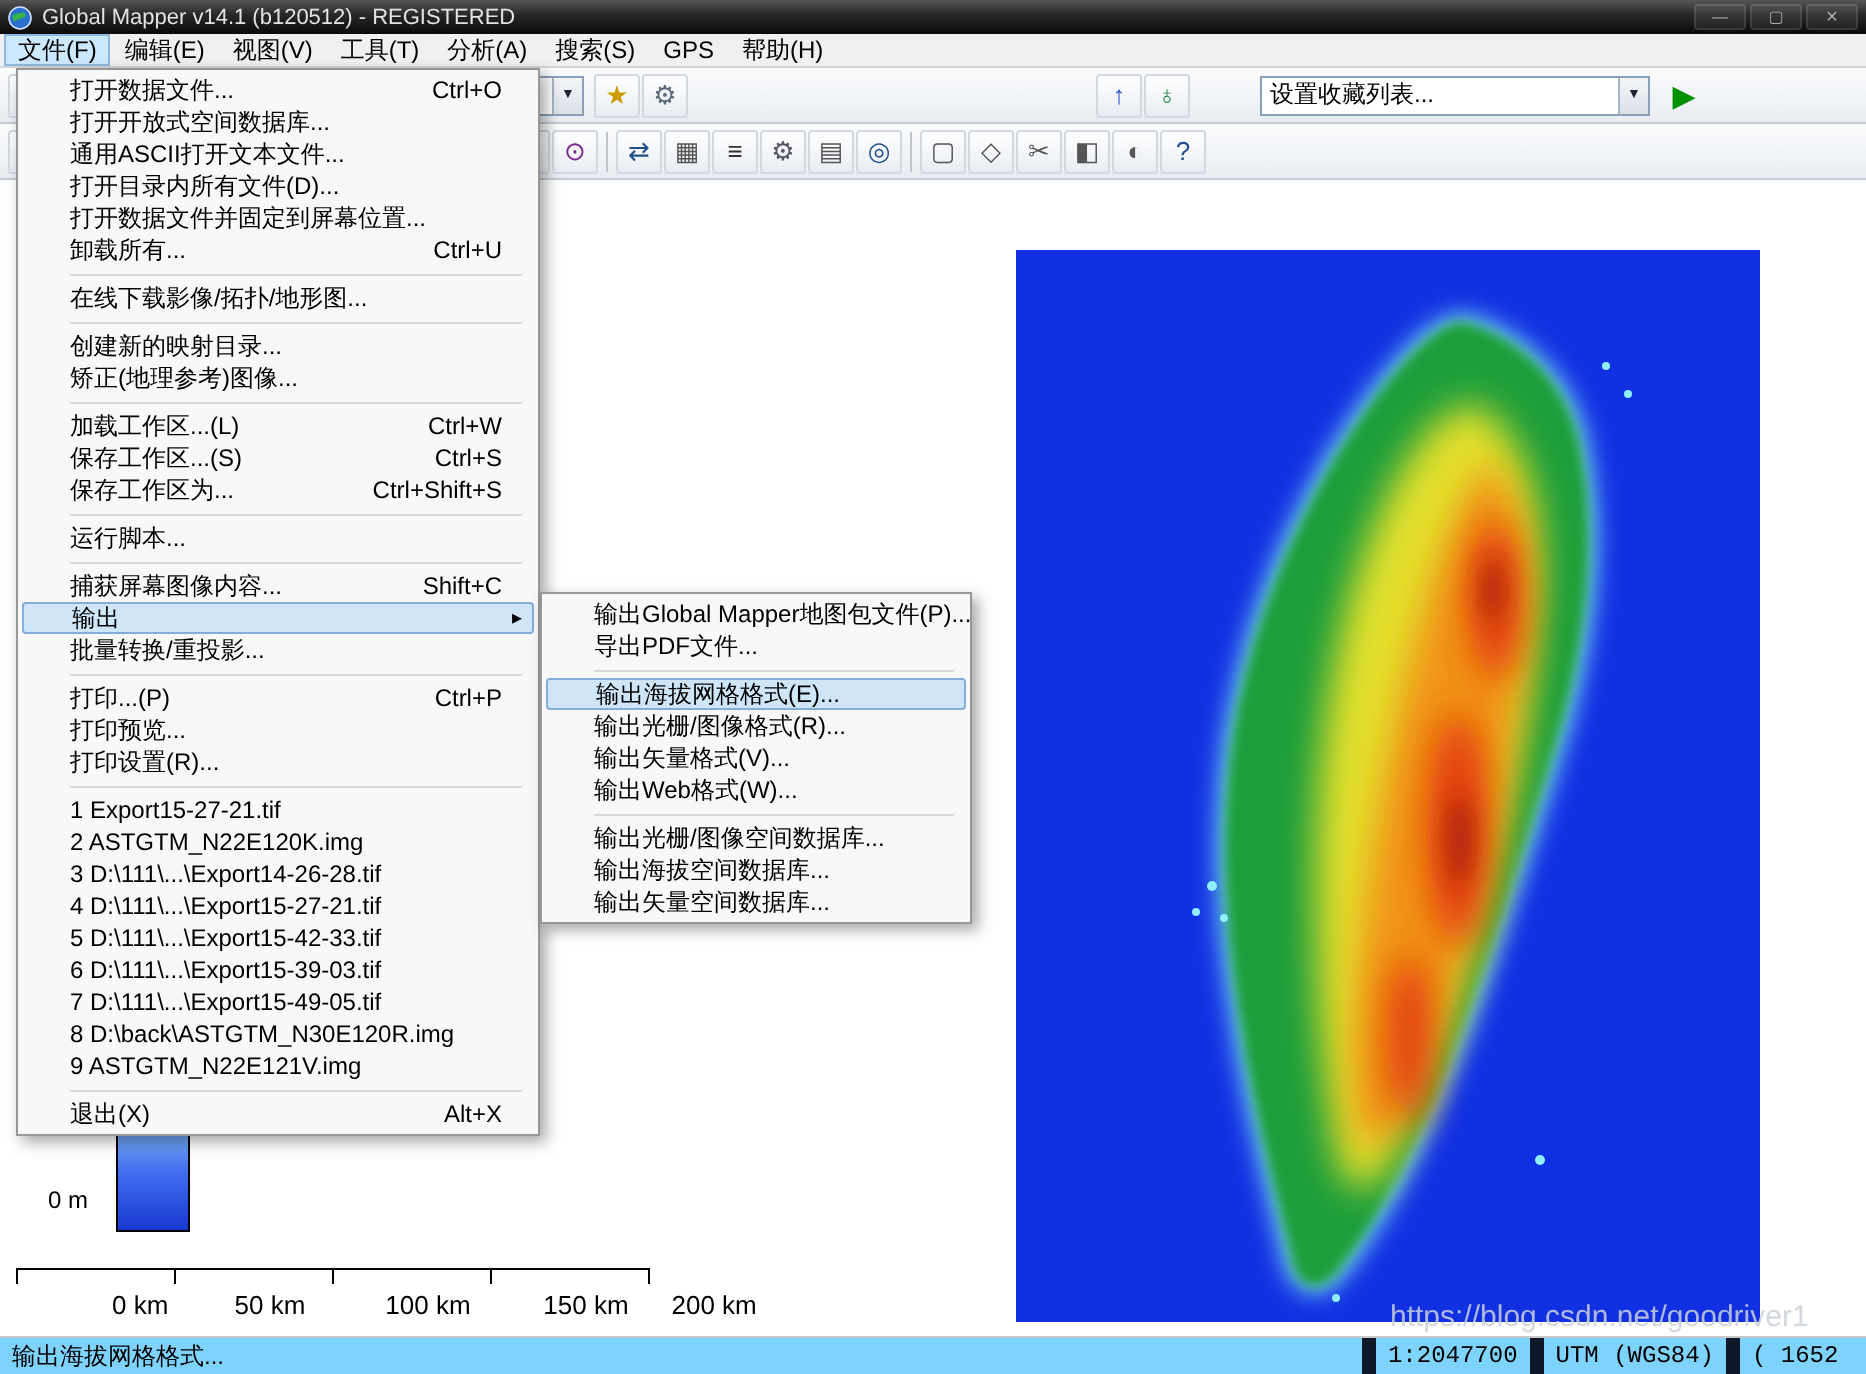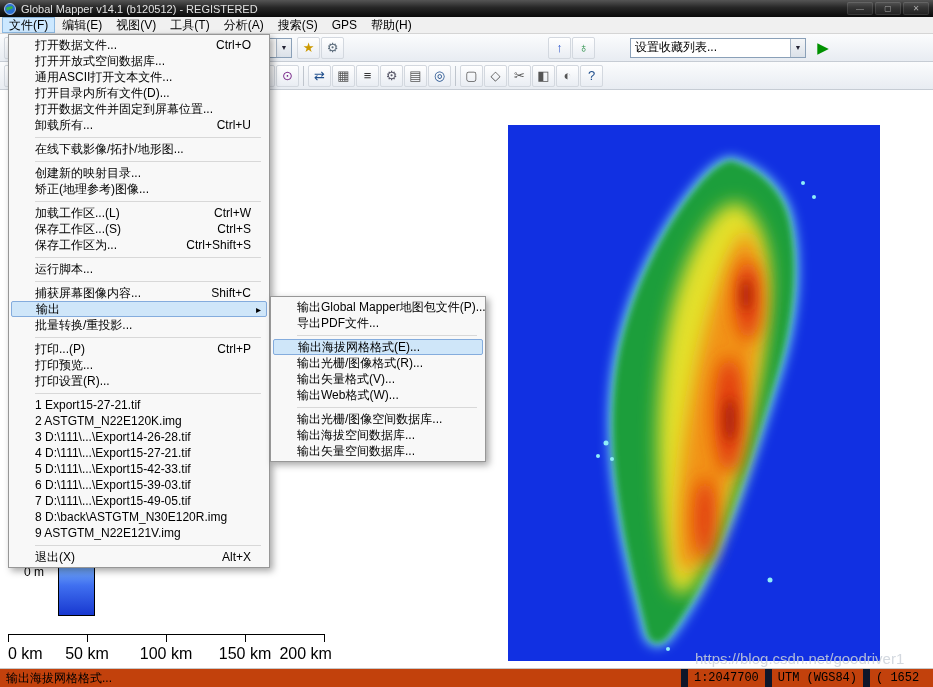--- a/index.html
+++ b/index.html
@@ -40,7 +40,7 @@
                  background: linear-gradient(#f4f6f8, #dbe1e9); border-left: 1px solid #a8b6c6;
                  display: flex; align-items: center; justify-content: center; }
   .combo.map-view { width: 92px; }
-  .combo.favorites { width: 176px; }
+  .combo.favorites { width: 195px; }
   .spacer-a { width: 204px; flex: 0 0 auto; }
   .spacer-b { width: 30px; flex: 0 0 auto; }
   .runbtn { width: 24px; height: 22px; color: #009100; font-size: 15px;

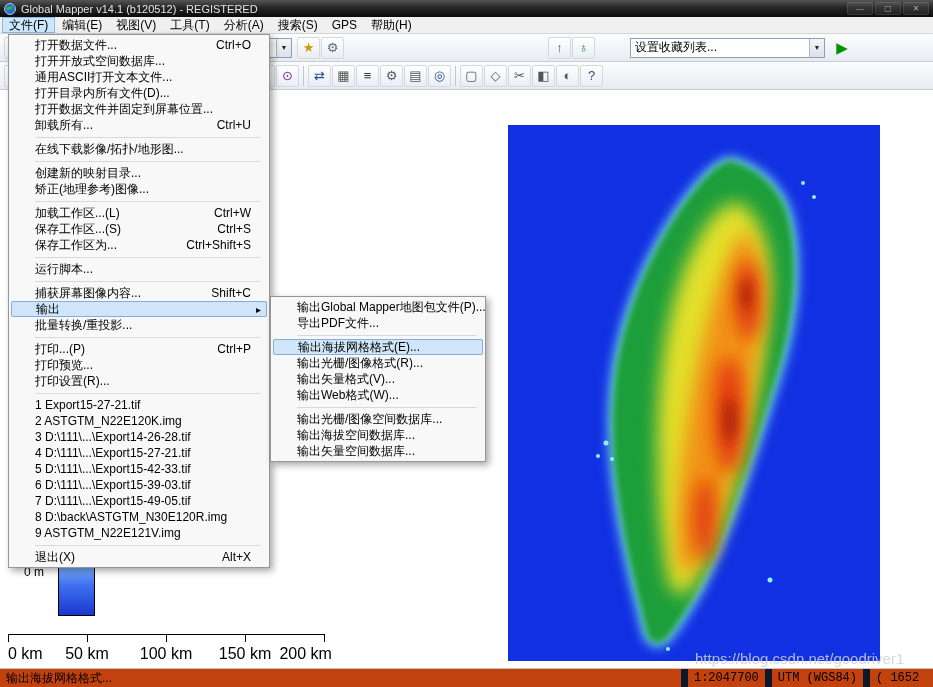--- a/index.html
+++ b/index.html
@@ -52,7 +52,7 @@
 
   .legend-bar { position: absolute; left: 58px; top: 458px; width: 37px; height: 68px;
                 border: 1px solid #000; background: linear-gradient(#a9e6ff, #4070f0 55%, #1838d0); }
-  .legend-label { position: absolute; left: 24px; top: 475px; font-size: 12px; color: #000; }
+  .legend-label { position: absolute; left: 24px; top: 503px; font-size: 12px; color: #000; }
 
   .scalebar { position: absolute; left: 8px; top: 532px; width: 316px; height: 42px; }
   .scale-line { position: absolute; top: 12px; left: 0; right: 0; border-top: 1px solid #000; }

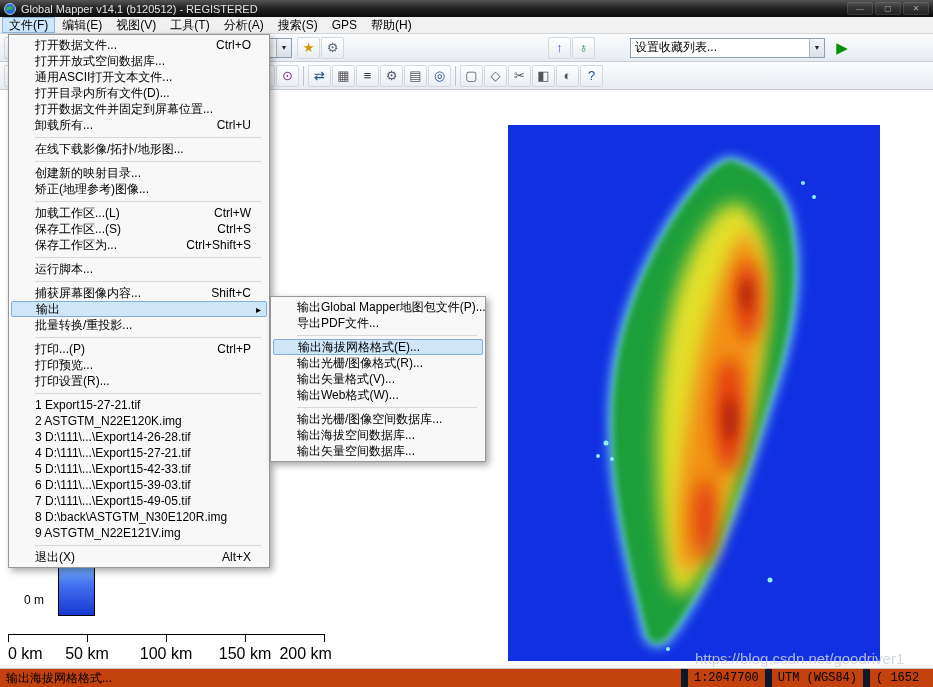--- a/index.html
+++ b/index.html
@@ -59,7 +59,7 @@
   .scale-ticks { position: absolute; top: 12px; left: 0; right: 0; height: 30px; }
   .scale-tick { position: absolute; top: 0; }
   .tickmark { width: 1px; height: 8px; background: #000; }
-  .ticklabel { font-size: 16px; margin-top: 3px; white-space: nowrap; transform: translateX(-50%); }
+  .ticklabel { font-size: 13px; margin-top: 3px; white-space: nowrap; transform: translateX(-50%); margin-left: 48px; }
   .scale-tick.edge-left .ticklabel { transform: none; }
   .scale-tick.edge-right .ticklabel { transform: translateX(-85%); }
 

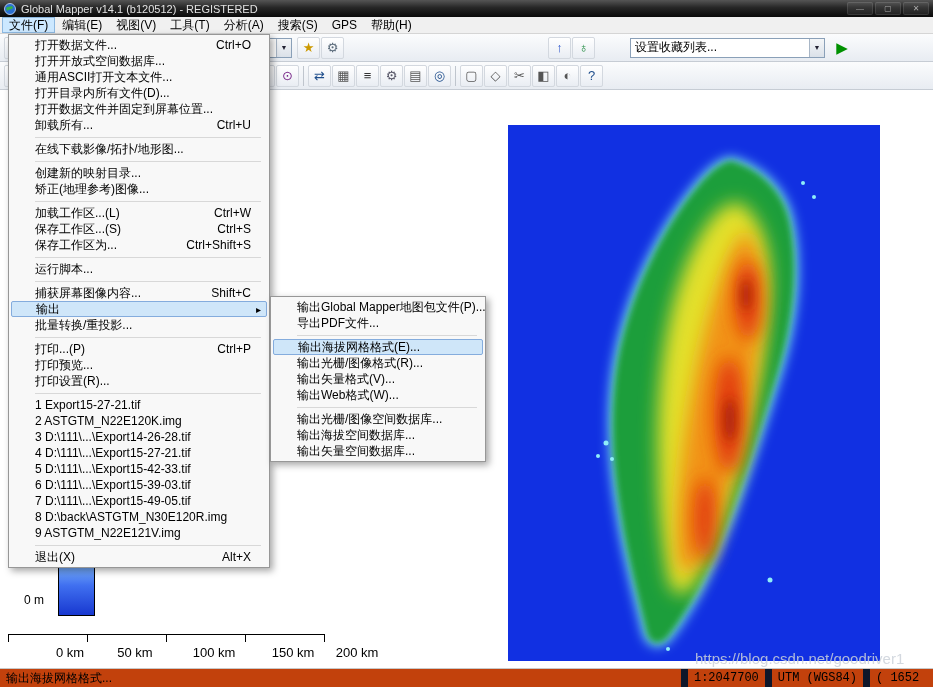--- a/index.html
+++ b/index.html
@@ -67,7 +67,7 @@
                color: rgba(203,209,217,0.85); white-space: nowrap; z-index: 8; }
 
   
-  .statusbar { position: absolute; left: 0; right: 0; bottom: 0; height: 19px; background: #c2410c;
+  .statusbar { position: absolute; left: 0; right: 0; bottom: 0; height: 19px; background: #7dd3fc;
                border-top: 1px solid #c8c8c8; display: flex; align-items: center; font-size: 12px; }
   .status-msg { padding: 0 6px; white-space: nowrap; }
   .status-right { margin-left: auto; display: flex; height: 100%; align-items: center; }

